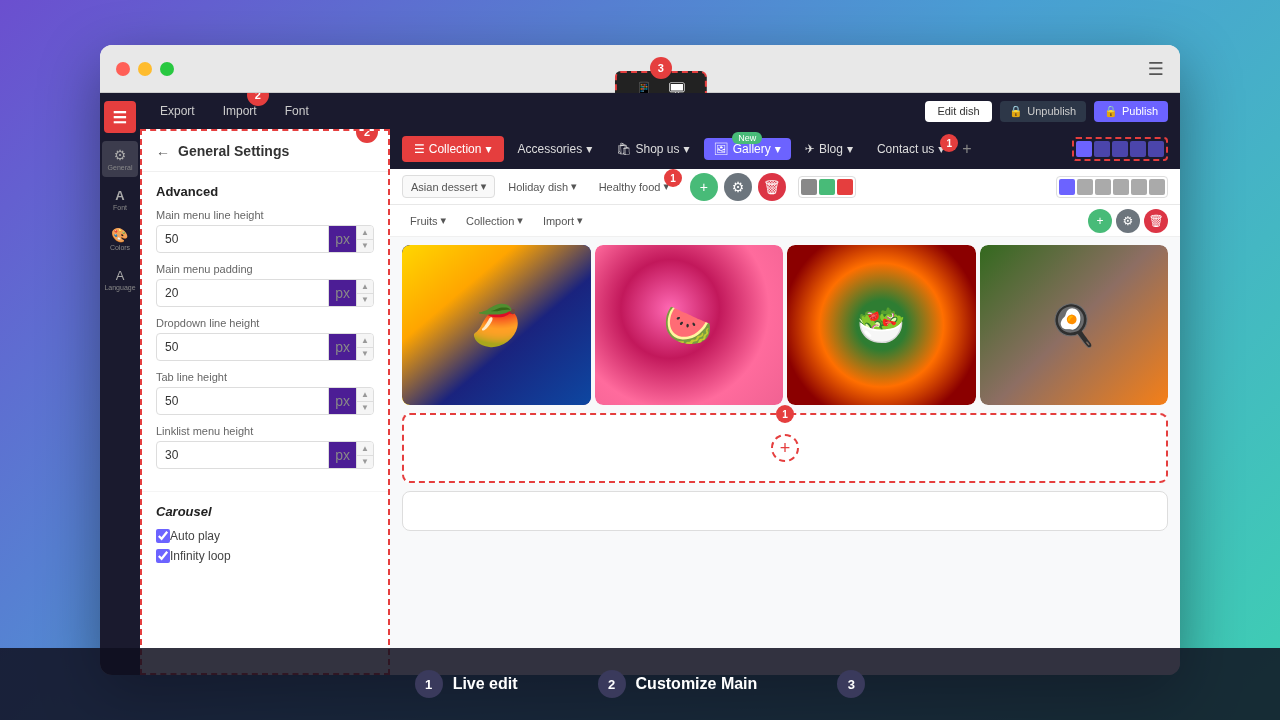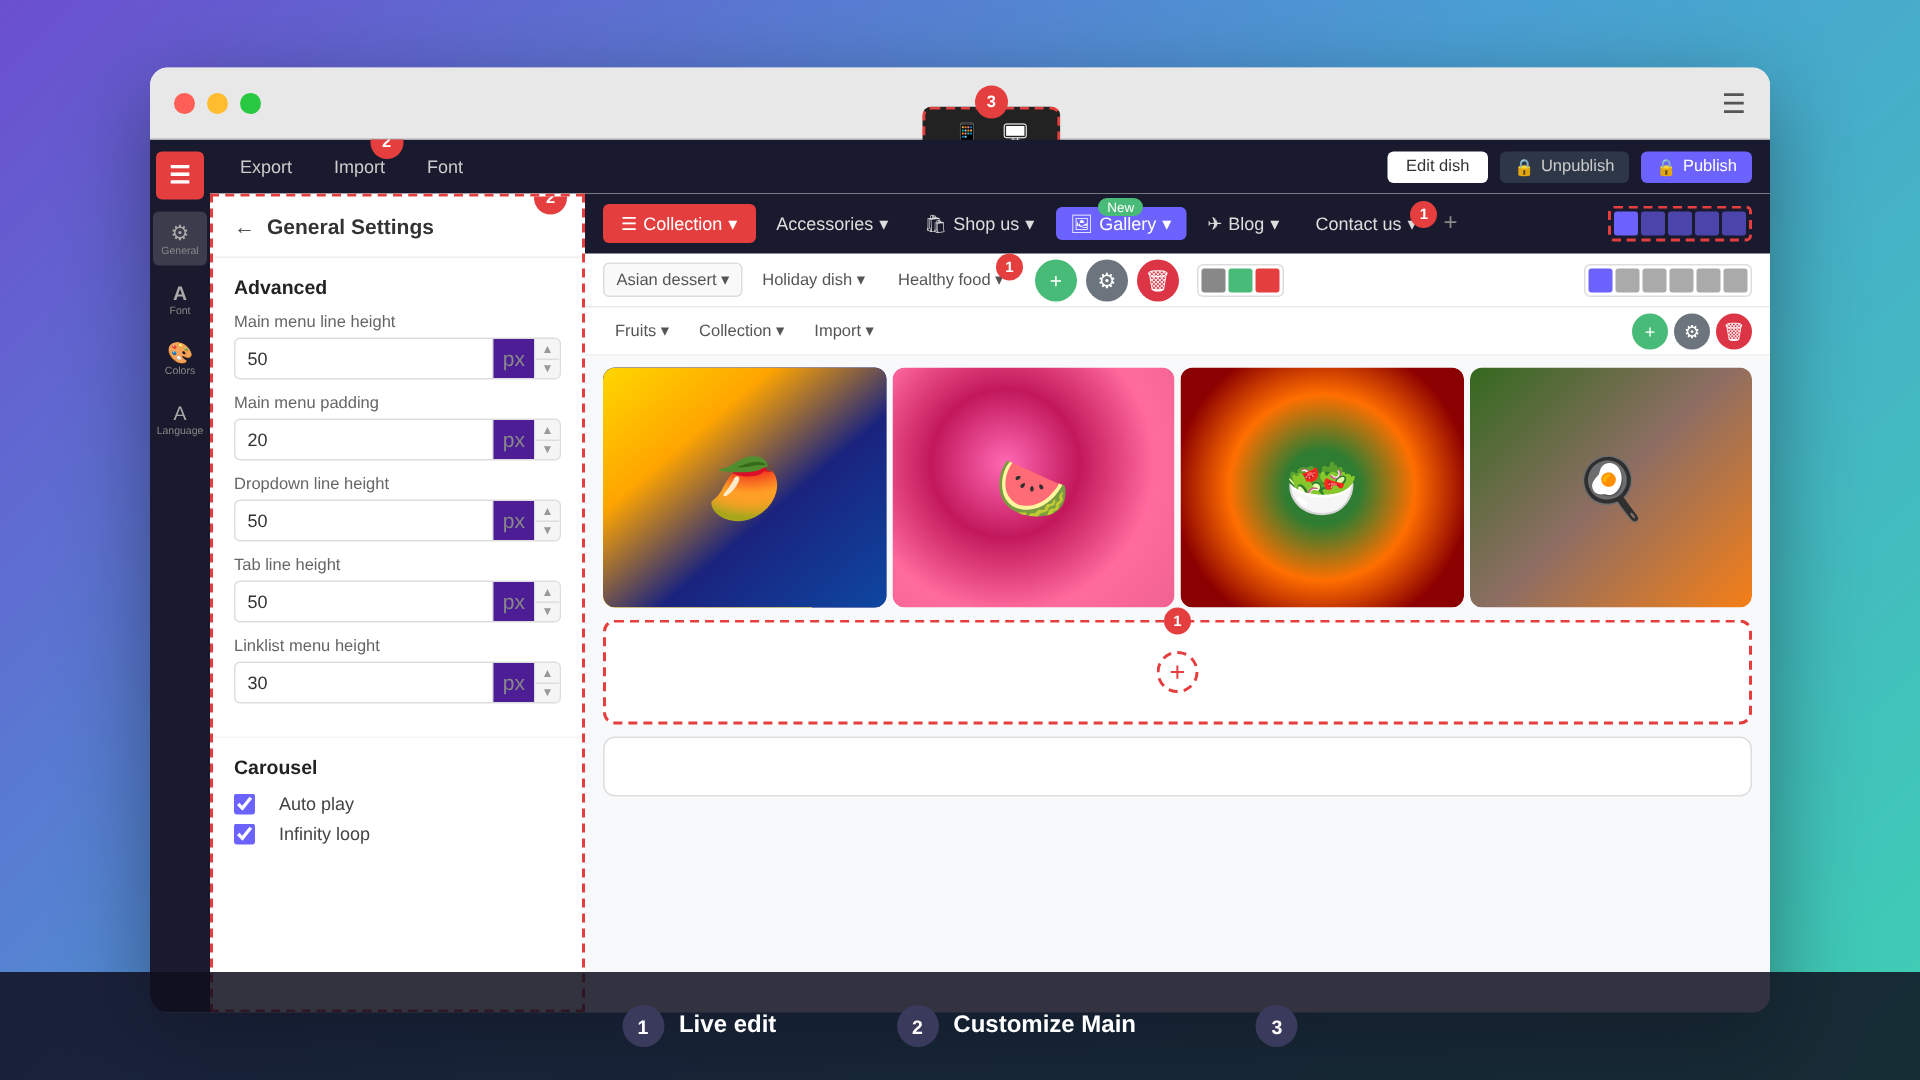--- a/index.html
+++ b/index.html
@@ -335,6 +335,7 @@
       font-weight: 700;
       color: #222;
       margin-bottom: 10px;
+      font-style: italic;
     }
 
     .checkbox-row {

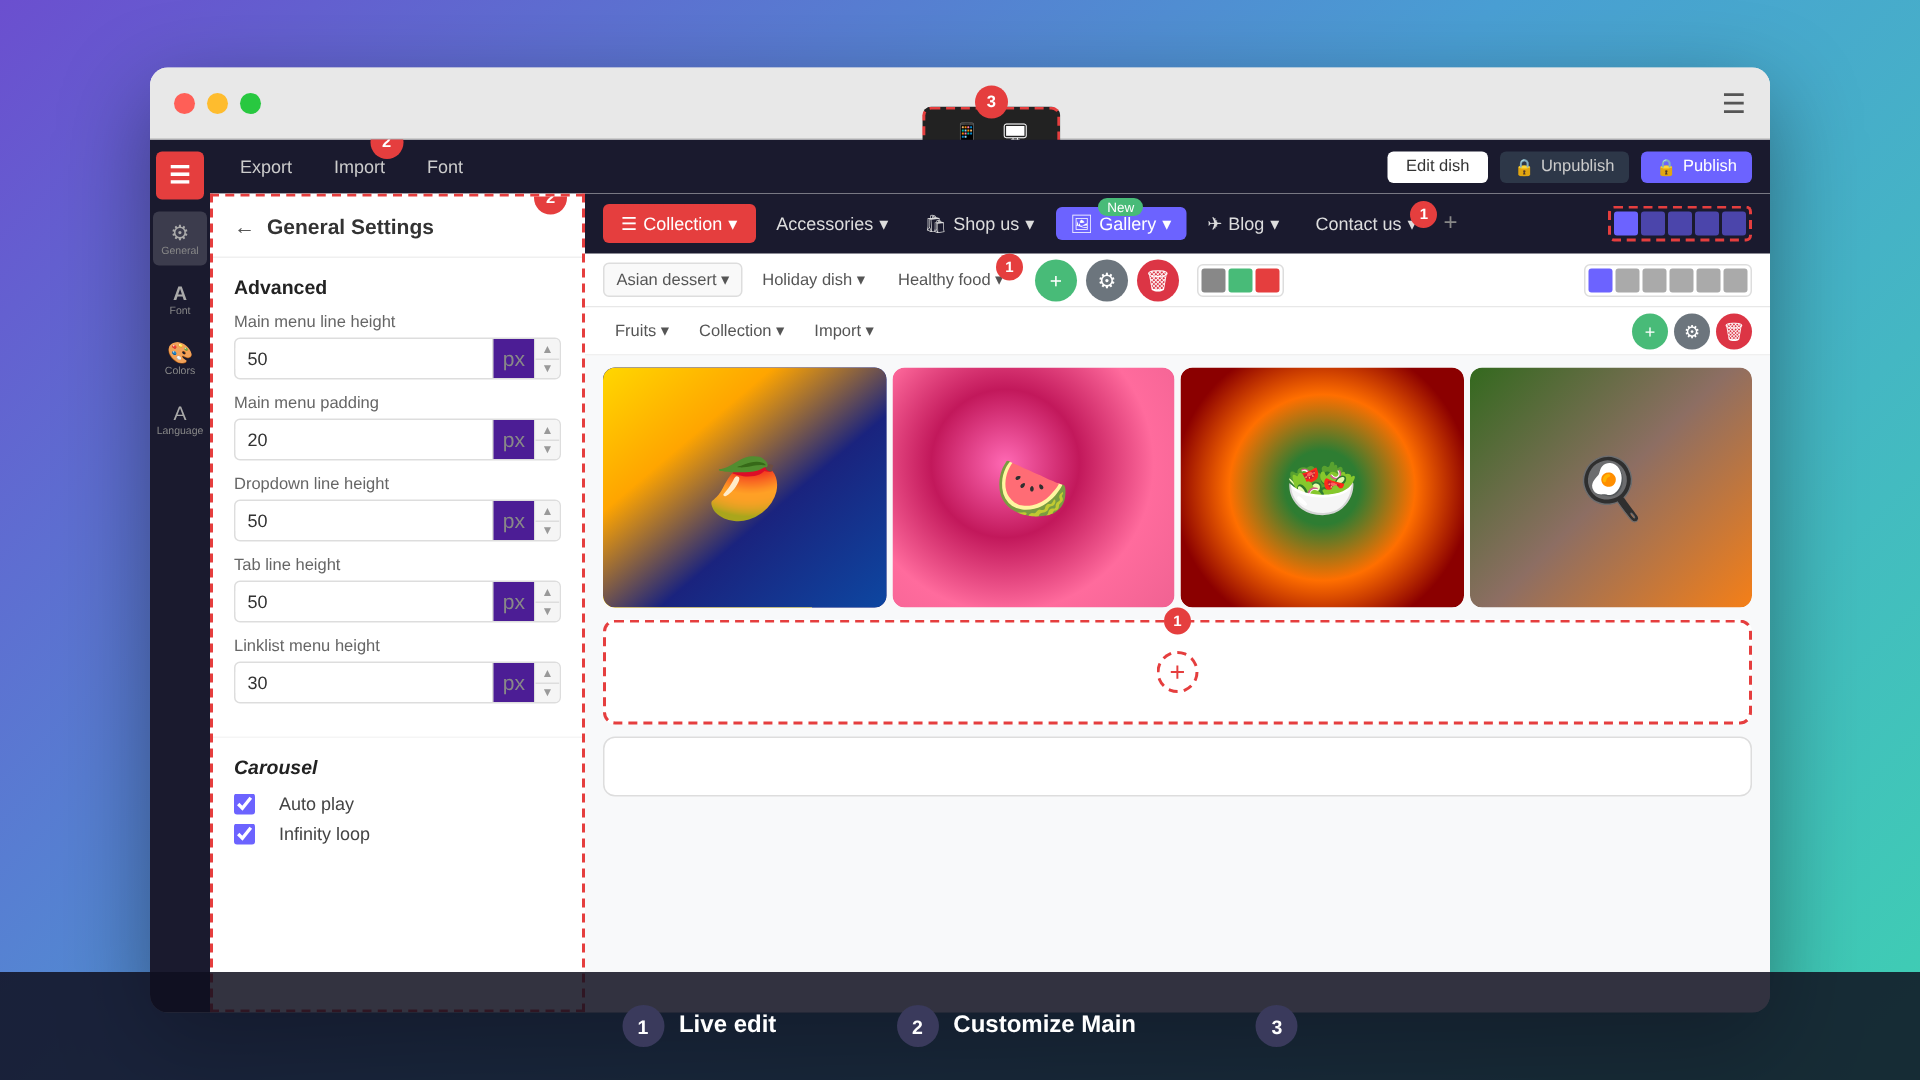--- a/index.html
+++ b/index.html
@@ -341,7 +341,7 @@
     .checkbox-row {
       display: flex;
       align-items: flex-start;
-      gap: 16px;
+      gap: 0;
       margin-bottom: 6px;
     }
 

